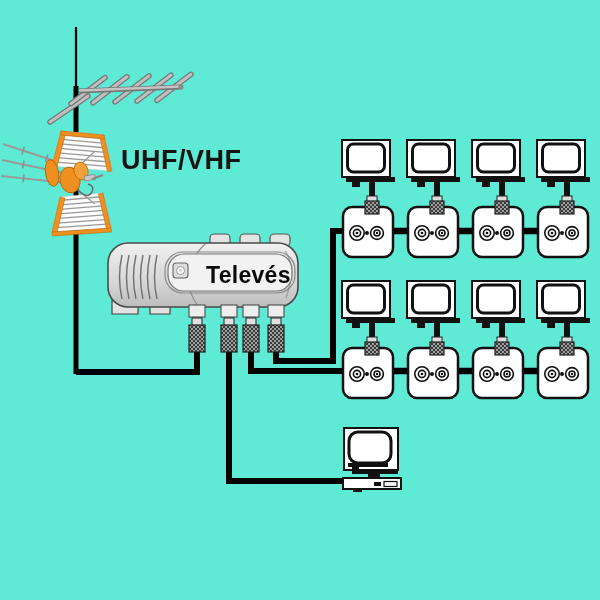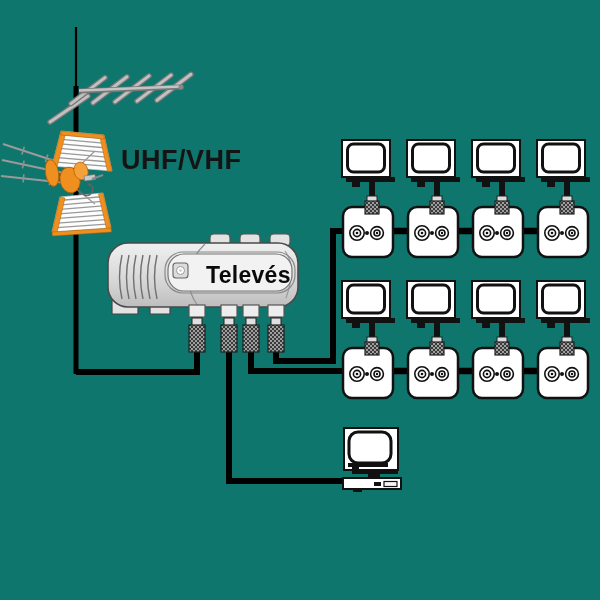--- a/index.html
+++ b/index.html
@@ -6,7 +6,7 @@
   .canvas{
     position:relative;
     width:600px;height:600px;
-    background:#0f766e;
+    background:#5eead4;
     font-family:"Liberation Sans", sans-serif;
     overflow:hidden;
   }

